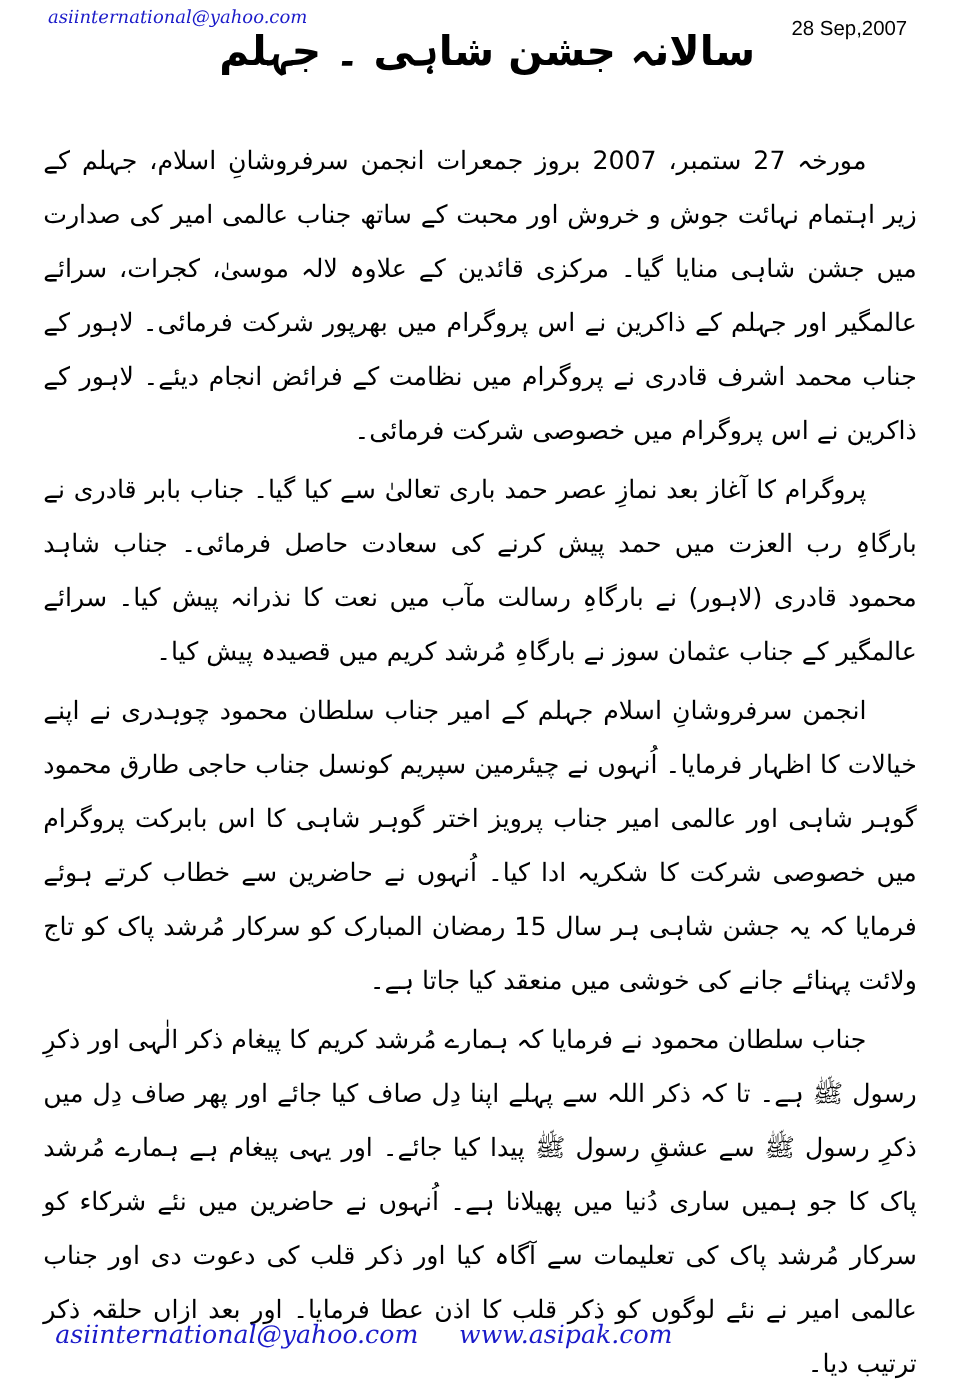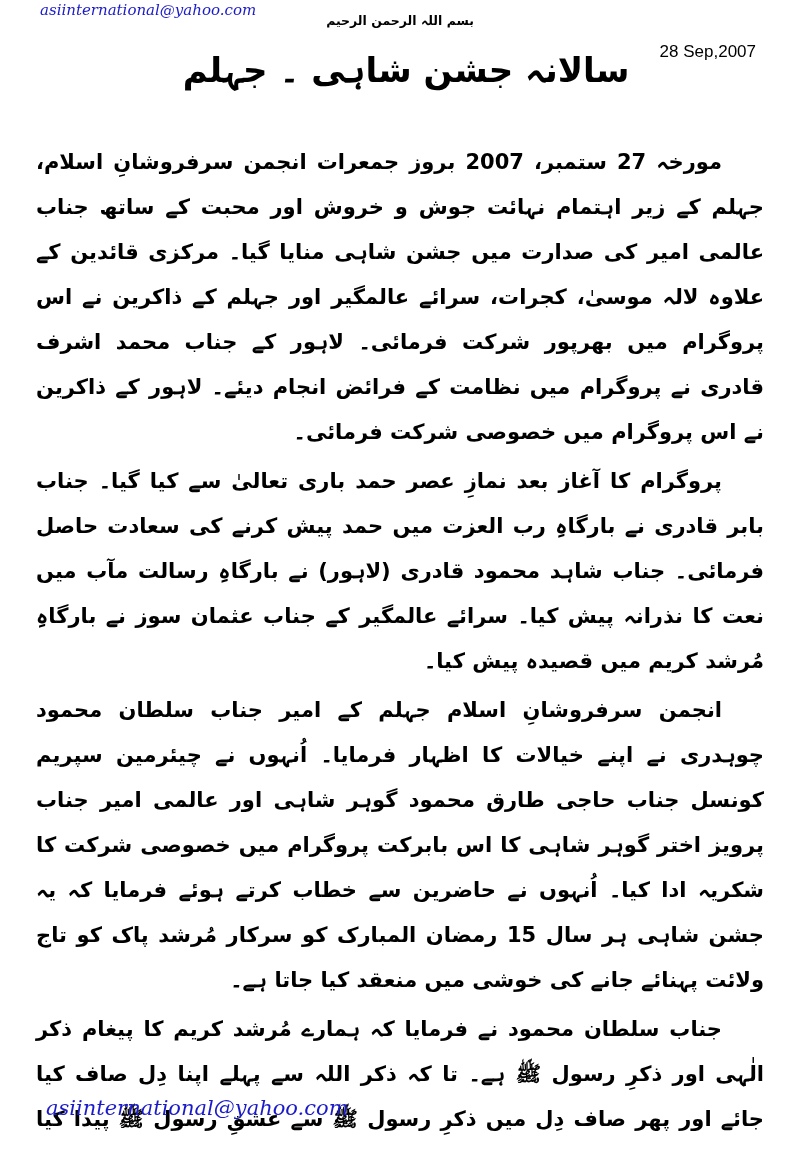--- a/index.html
+++ b/index.html
@@ -82,7 +82,6 @@
 
   <a class="top-email" href="#">asiinternational@yahoo.com</a>
 
-  <div class="bismillah">بسم اللہ الرحمن الرحیم</div>
 
   <div class="header-row">
     <div class="doc-date">28 Sep,2007</div>

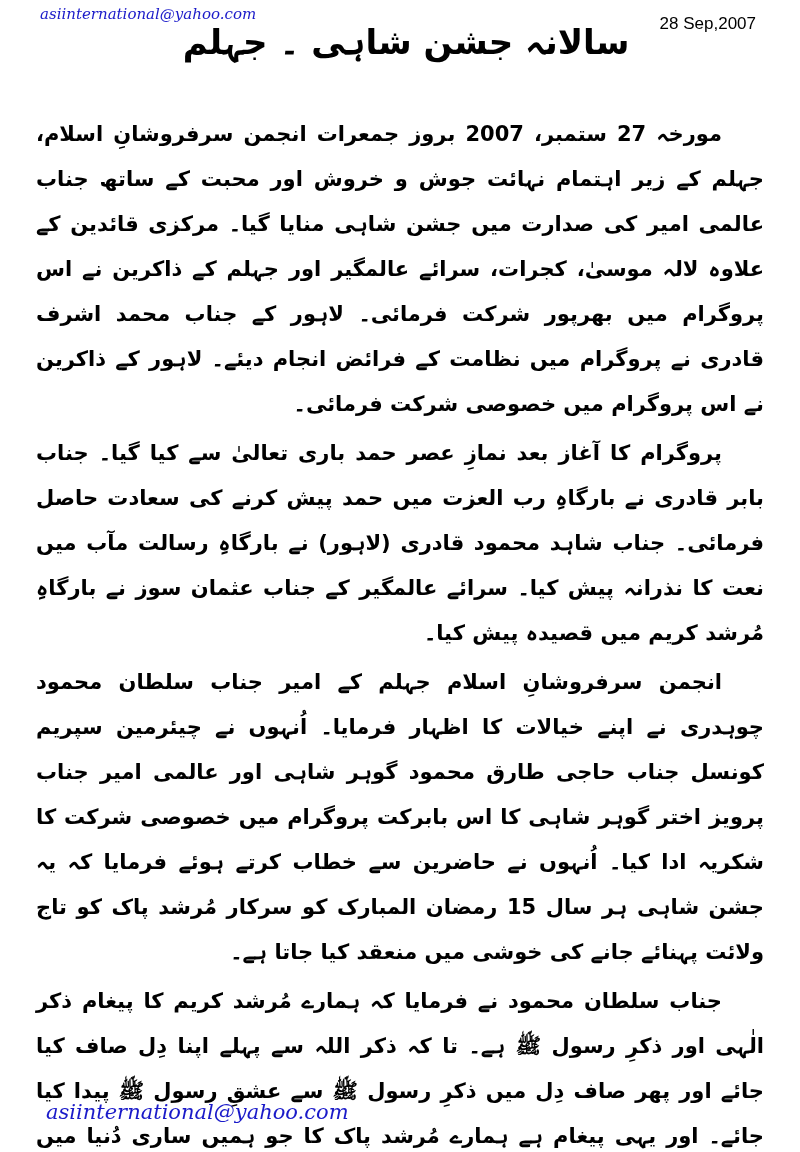--- a/index.html
+++ b/index.html
@@ -56,7 +56,6 @@
   .body-text p {
     text-indent: 42px;
     margin-bottom: 4px;
-    font-weight: bold;
   }
 
   .footer-links {

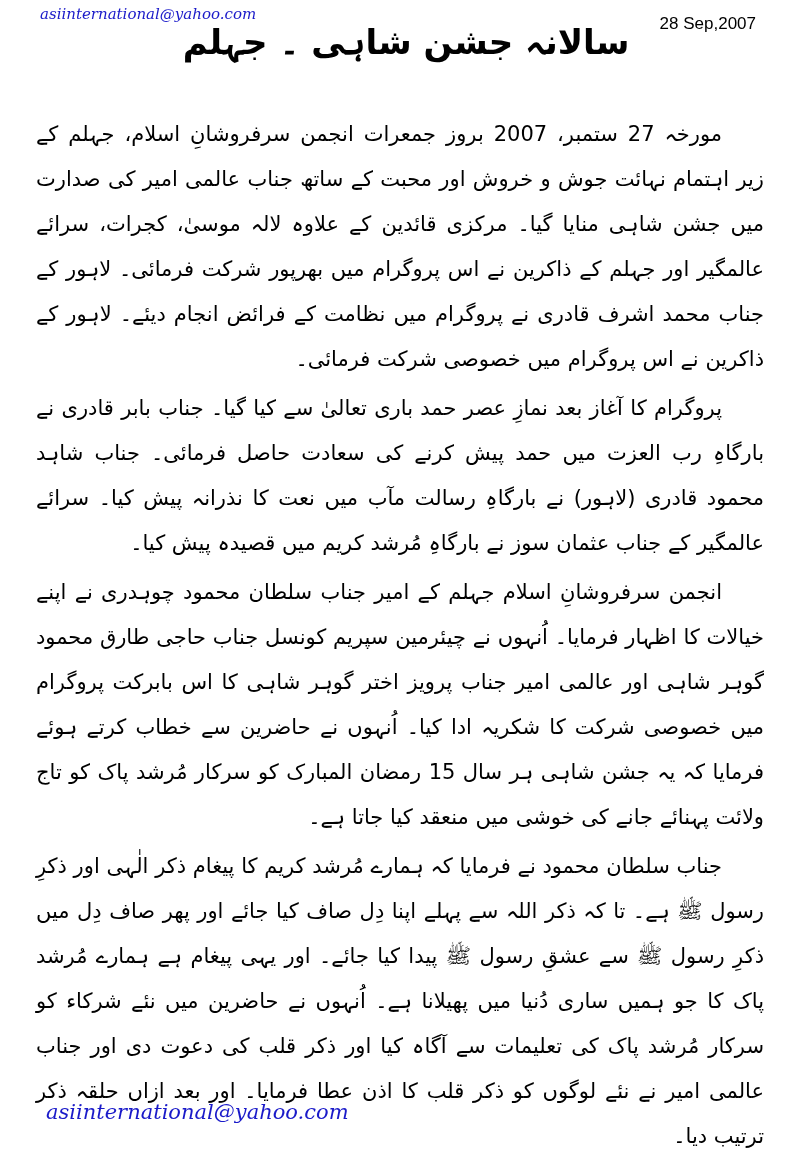--- a/index.html
+++ b/index.html
@@ -97,6 +97,7 @@
 
   <div class="footer-links">
     <a href="#">asiinternational@yahoo.com</a>
+    <a class="site2" href="#">www.asipak.com</a>
   </div>
 
 </div>

